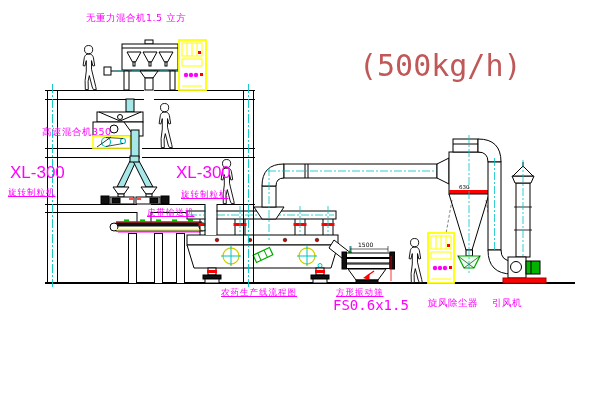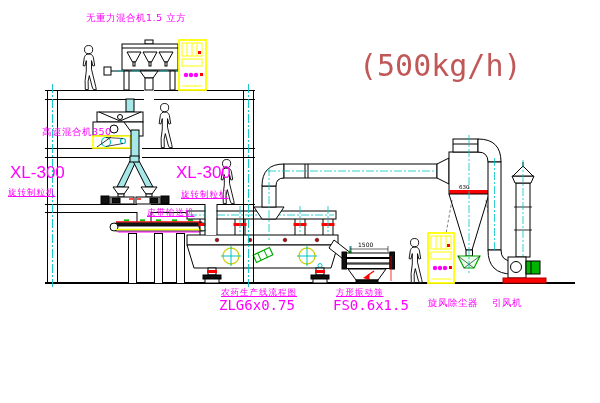--- a/index.html
+++ b/index.html
@@ -339,7 +339,6 @@
 <div class="lbl lbl-s" style="left:147px;top:208px">皮带输送机</div>
 
 <div class="lbl lbl-s" style="left:221px;top:288px">农药生产线流程图</div>
-<div class="lbl lbl-model2" style="left:219px;top:298px">ZLG6x0.75</div>
 
 <div class="lbl lbl-s" style="left:336px;top:288px">方形振动筛</div>
 <div class="lbl lbl-model2" style="left:333px;top:298px">FS0.6x1.5</div>

